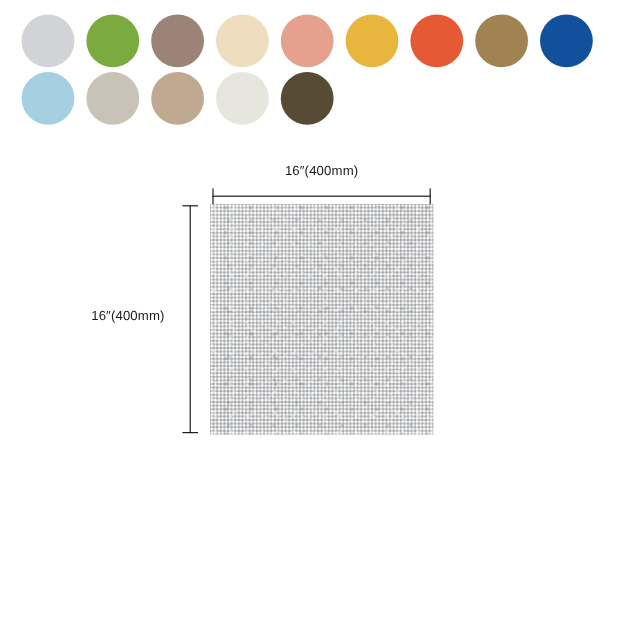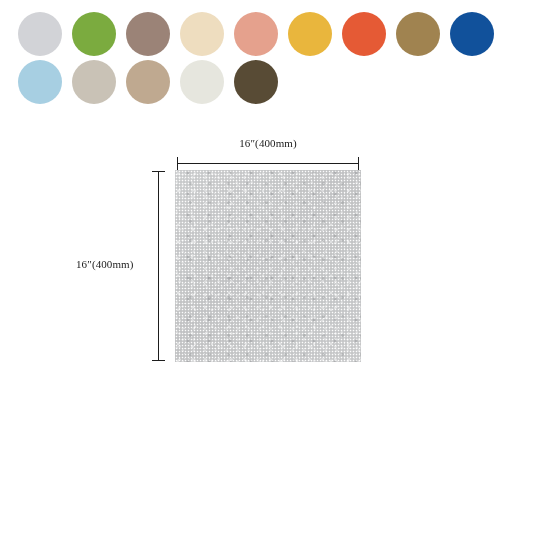--- a/index.html
+++ b/index.html
@@ -48,7 +48,6 @@
     top: 130px;
     width: 533px;
     height: 260px;
-    font-family: Liberation Serif, serif;
   }
 
   .tile-figure {

